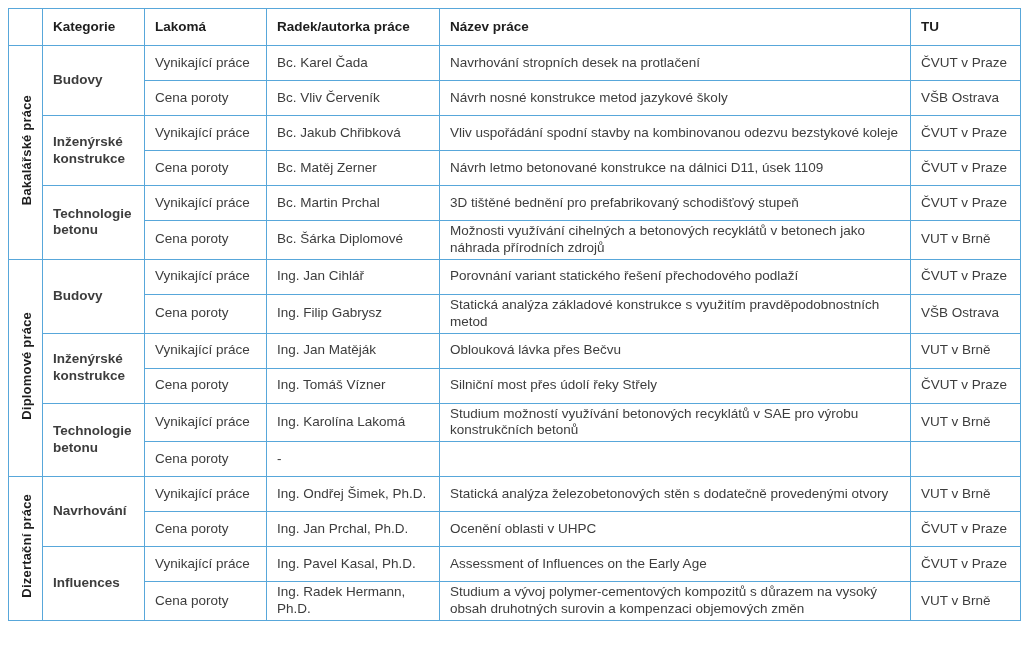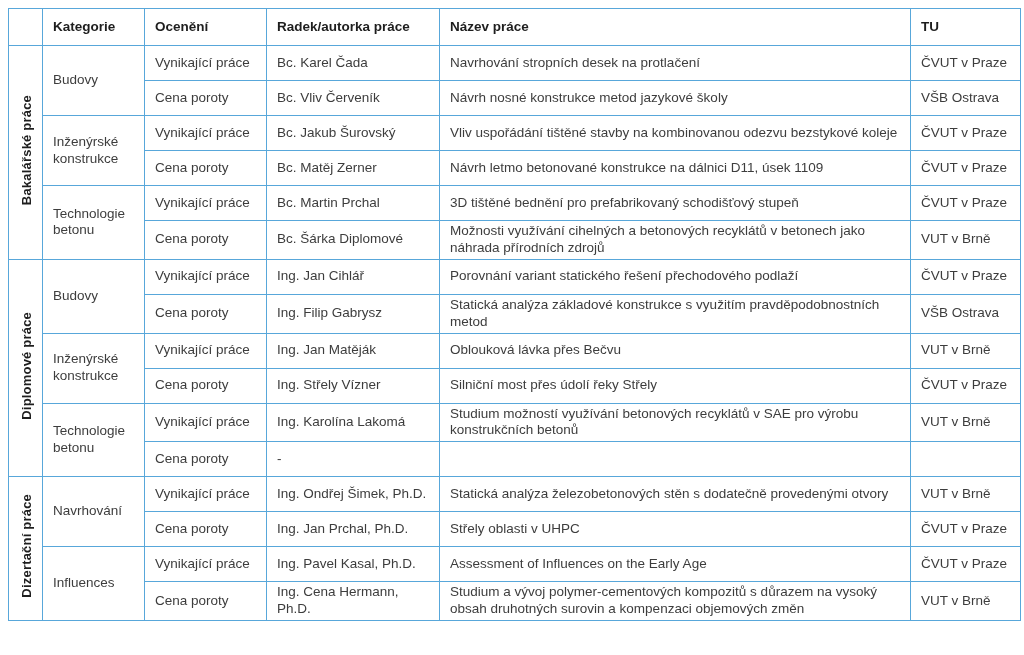--- a/index.html
+++ b/index.html
@@ -77,7 +77,7 @@
         <tr class="hdr">
       <th></th>
       <th>Kategorie</th>
-      <th>Ocenění</th>
+      <th>Lakomá</th>
       <th>Radek/autorka práce</th>
       <th>Název práce</th>
       <th>TU</th>

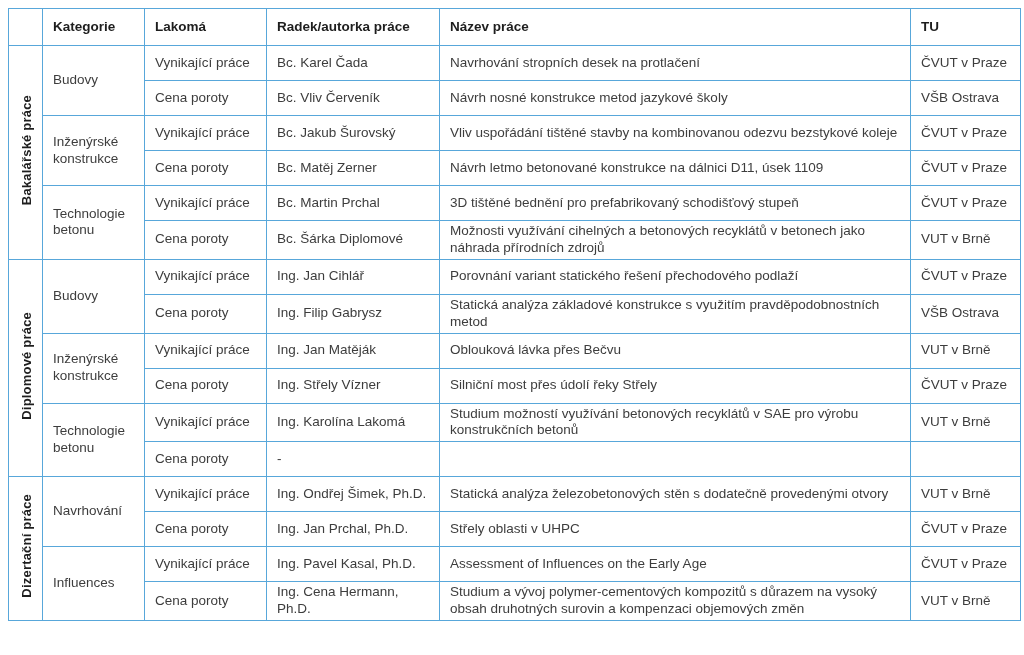--- a/index.html
+++ b/index.html
@@ -40,7 +40,7 @@
     color: #1e1e1e;
   }
   td.cat {
-    font-weight: 400;
+    font-weight: 700;
     color: #1e1e1e;
   }
   td.vert {

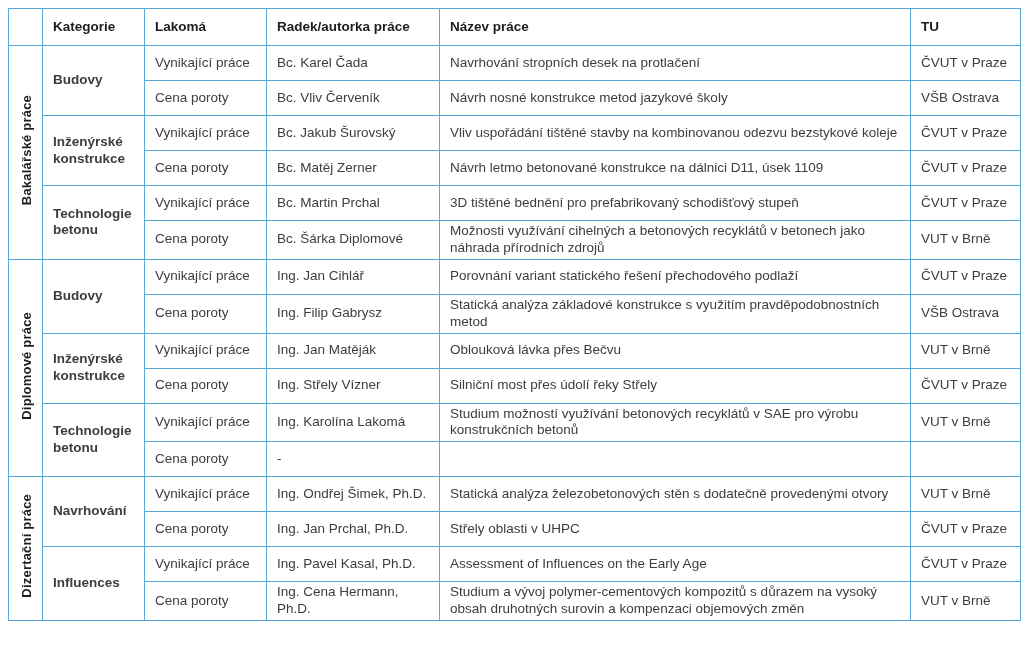--- a/index.html
+++ b/index.html
@@ -100,7 +100,7 @@
     <tr>
       <td class="cat" rowspan="2">Inženýrské konstrukce</td>
       <td>Vynikající práce</td>
-      <td>Bc. Jakub Šurovský</td>
+      <td>Bc. Jakub Chřibková</td>
       <td>Vliv uspořádání tištěné stavby na kombinovanou odezvu bezstykové koleje</td>
       <td>ČVUT v Praze</td>
     </tr>

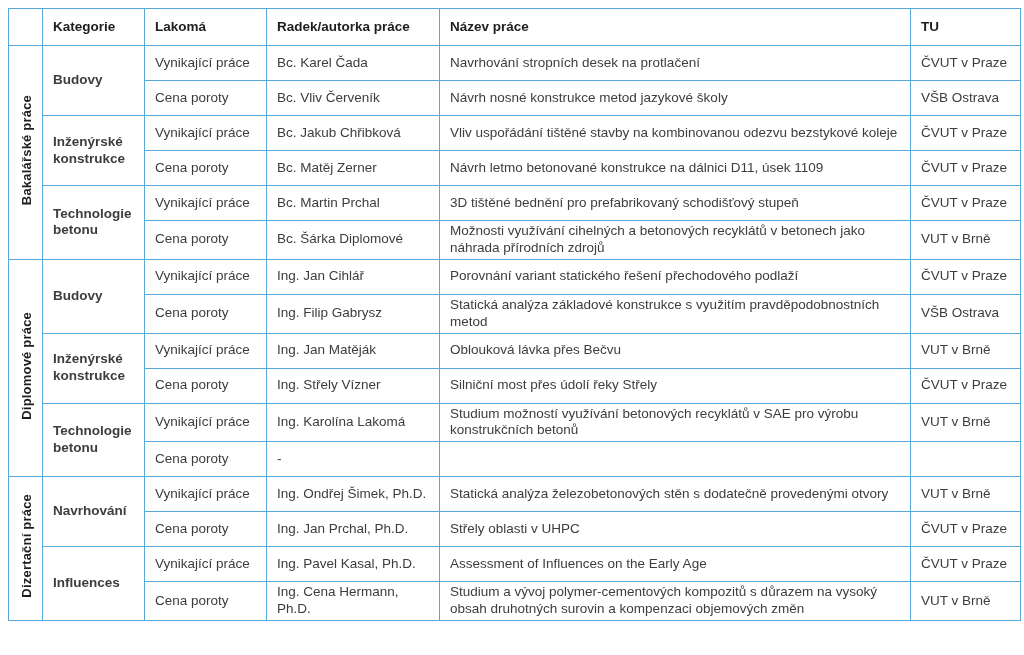--- a/index.html
+++ b/index.html
@@ -101,7 +101,7 @@
       <td class="cat" rowspan="2">Inženýrské konstrukce</td>
       <td>Vynikající práce</td>
       <td>Bc. Jakub Chřibková</td>
-      <td>Vliv uspořádání tištěné stavby na kombinovanou odezvu bezstykové koleje</td>
+      <td>Vliv uspořádání spodní stavby na kombinovanou odezvu bezstykové koleje</td>
       <td>ČVUT v Praze</td>
     </tr>
     <tr>

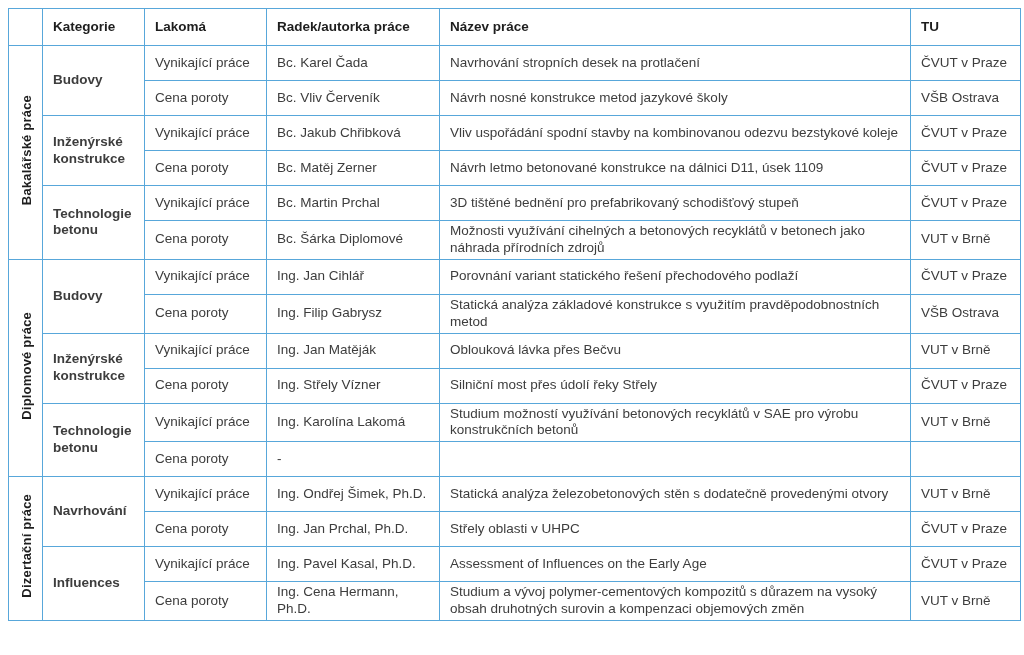--- a/index.html
+++ b/index.html
@@ -147,7 +147,7 @@
     </tr>
     <tr>
       <td>Cena poroty</td>
-      <td>Ing. Střely Vízner</td>
+      <td>Ing. Tomáš Vízner</td>
       <td>Silniční most přes údolí řeky Střely</td>
       <td>ČVUT v Praze</td>
     </tr>

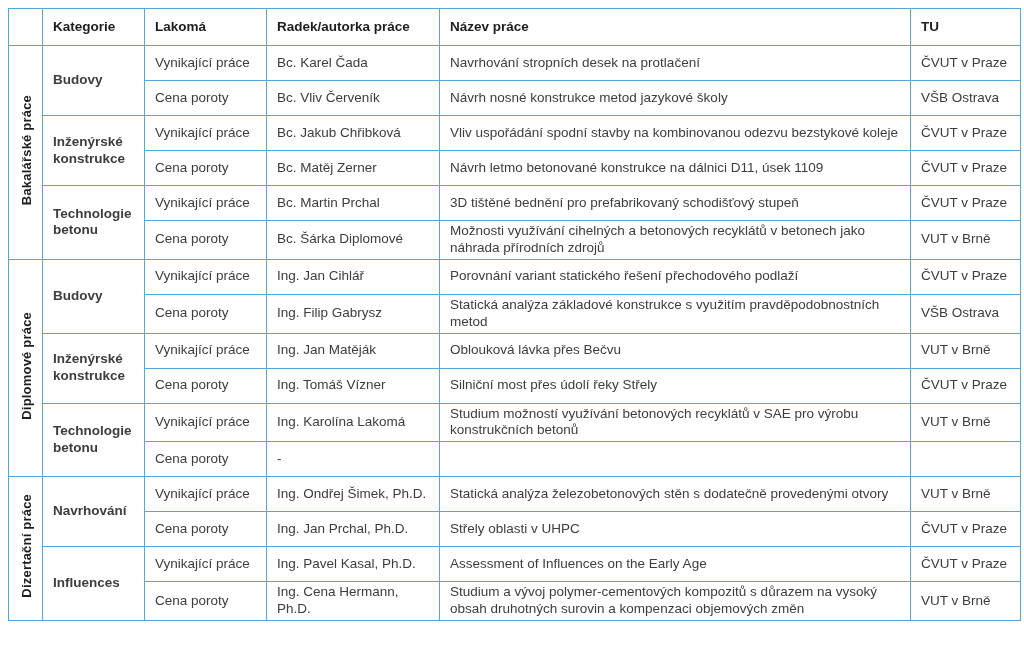--- a/index.html
+++ b/index.html
@@ -176,7 +176,7 @@
     <tr>
       <td>Cena poroty</td>
       <td>Ing. Jan Prchal, Ph.D.</td>
-      <td>Střely oblasti v UHPC</td>
+      <td>Ocenění oblasti v UHPC</td>
       <td>ČVUT v Praze</td>
     </tr>
     <tr>

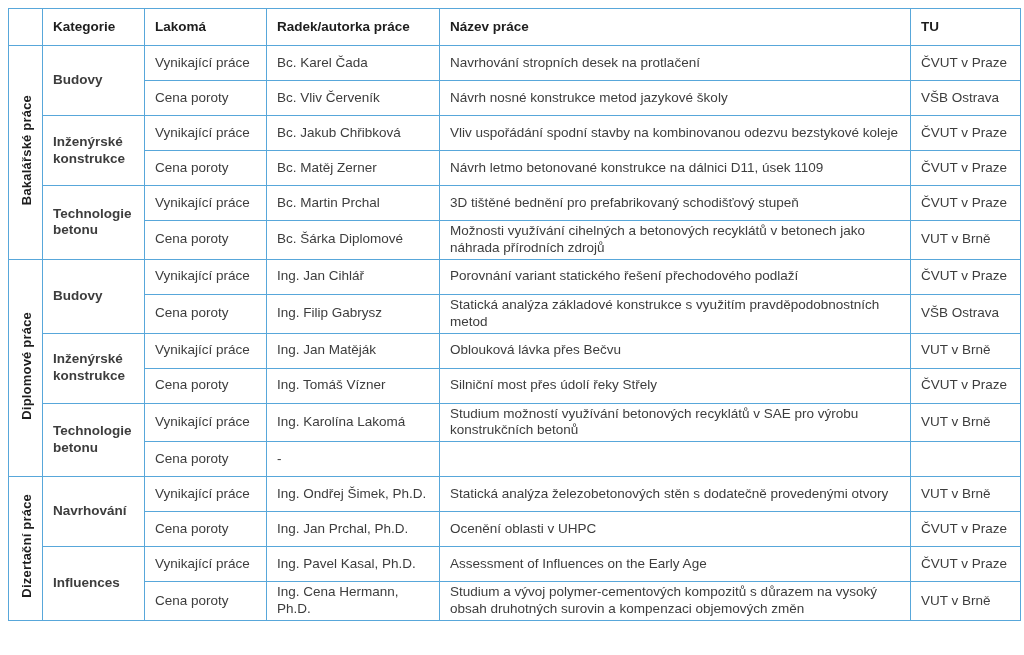--- a/index.html
+++ b/index.html
@@ -188,7 +188,7 @@
     </tr>
     <tr>
       <td>Cena poroty</td>
-      <td>Ing. Cena Hermann, Ph.D.</td>
+      <td>Ing. Radek Hermann, Ph.D.</td>
       <td>Studium a vývoj polymer-cementových kompozitů s důrazem na vysoký obsah druhotných surovin a kompenzaci objemových změn</td>
       <td>VUT v Brně</td>
     </tr>

